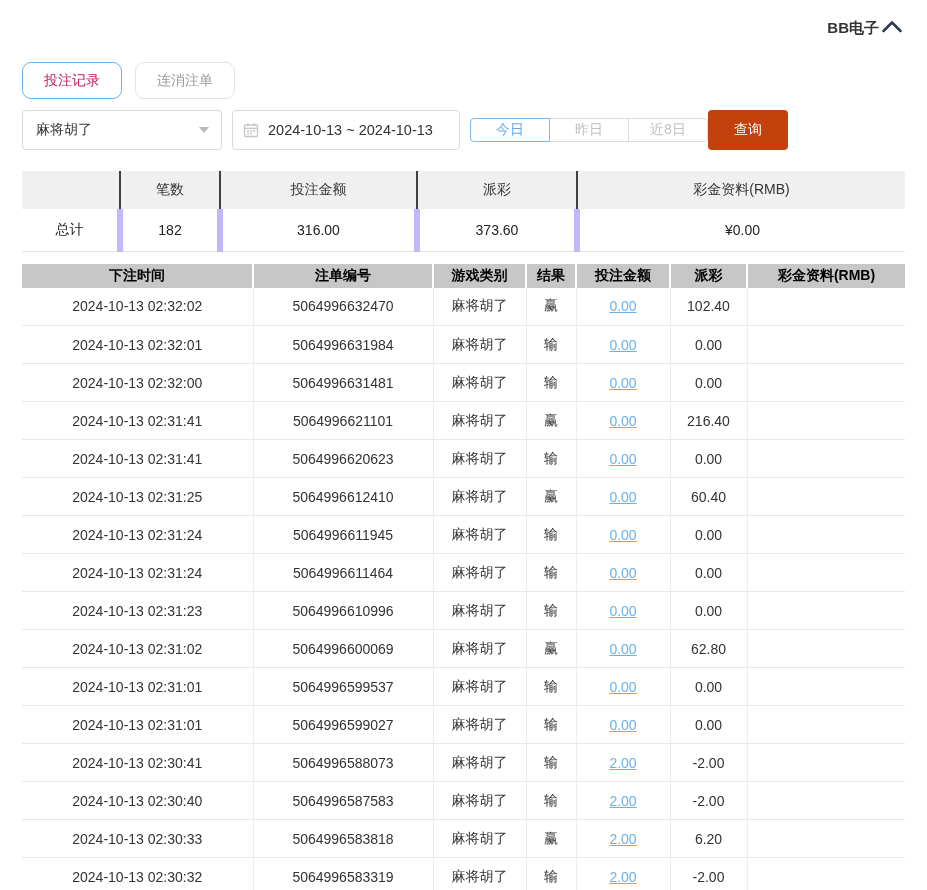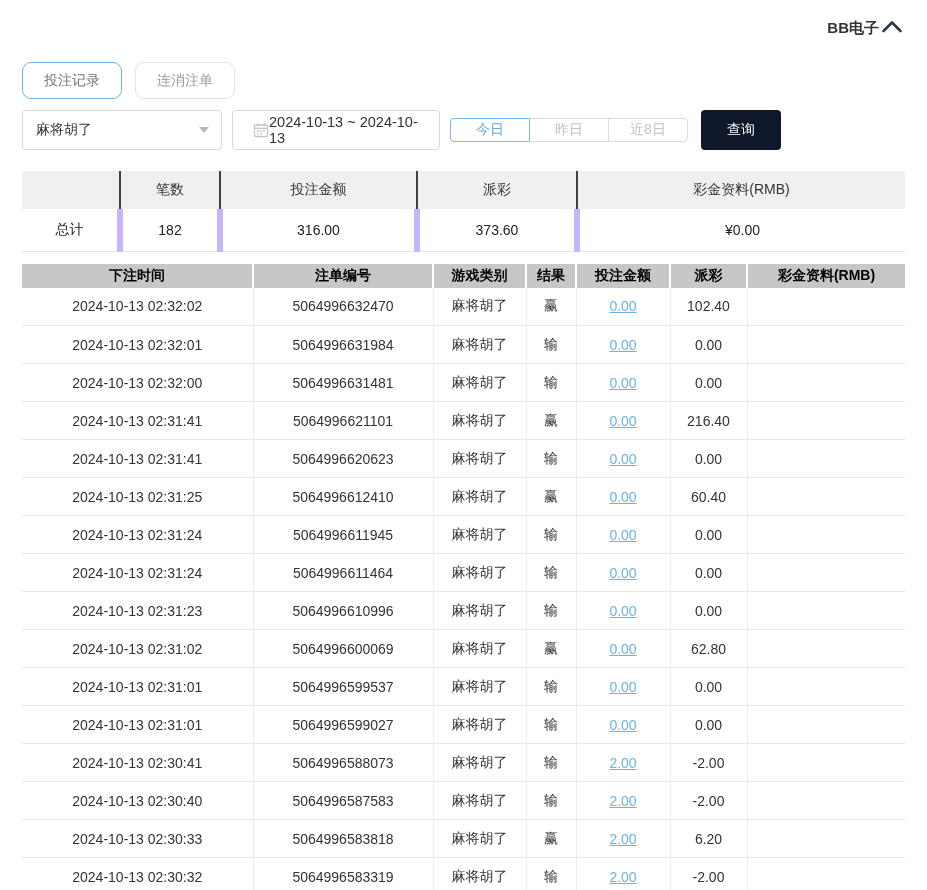--- a/index.html
+++ b/index.html
@@ -16,7 +16,7 @@
   .tabs { display: flex; gap: 13px; margin-top: 22px; }
   .tab { height: 37px; padding: 0 21px; display: flex; align-items: center; justify-content: center;
          font-size: 14px; border-radius: 9px; background: #fff; cursor: pointer; }
-  .tab.active { border: 1px solid #6db3e8; color: #737373; }
+  .tab.active { border: 1px solid #6db3e8; color: #be185d; }
   .tab.inactive { border: 1px solid #e3e3e3; color: #9a9a9a; }
 
   

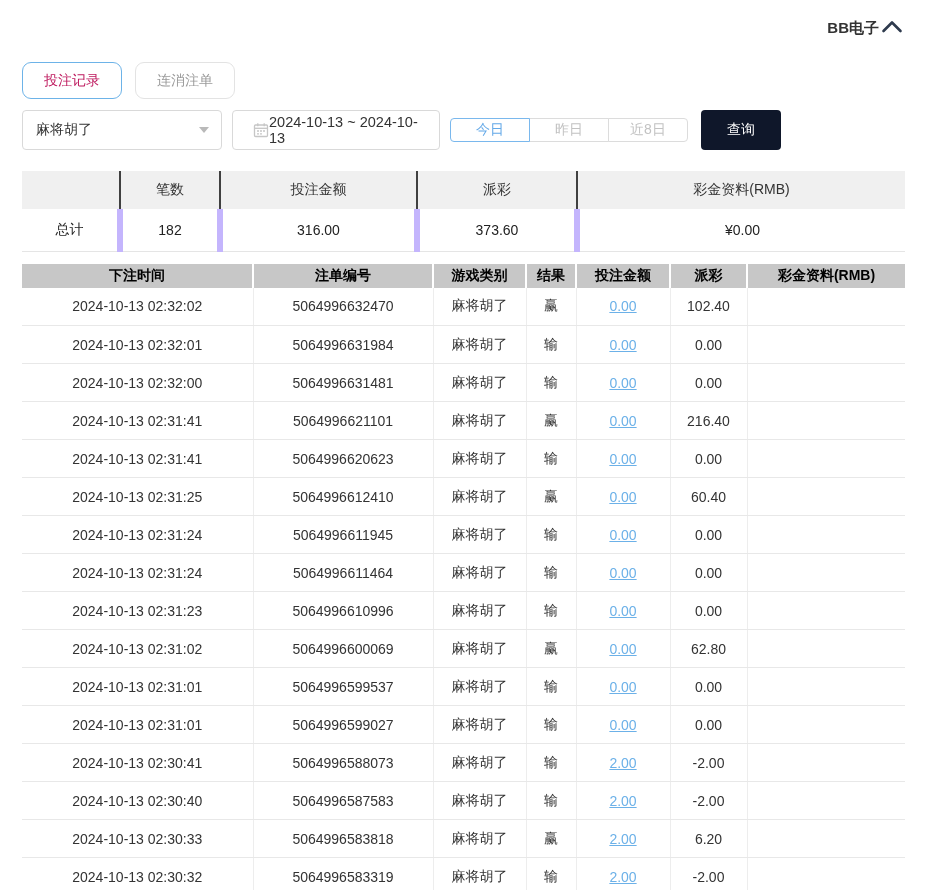--- a/index.html
+++ b/index.html
@@ -26,8 +26,8 @@
                 padding: 0 12px 0 13px; font-size: 14px; color: #333; cursor: pointer; background:#fff; }
   .caret-down { width: 0; height: 0; border-left: 5px solid transparent; border-right: 5px solid transparent;
                 border-top: 6px solid #b9b9b9; }
-  .date-box { width: 208px; height: 40px; border: 1px solid #d9d9d9; border-radius: 4px; margin-left: 10px;
-              display: flex; align-items: center; padding: 0 20px; font-size: 14.5px; color: #333;
+  .date-box { width: 228px; height: 40px; border: 1px solid #d9d9d9; border-radius: 4px; margin-left: 10px;
+              display: flex; align-items: center; padding: 0 10px; gap: 9px; font-size: 14.5px; color: #333;
               background:#fff; cursor: pointer; }
   .btn-group { display: flex; margin-left: 10px; }
   .seg-btn { width: 80px; height: 24px; background: #fff; font-size: 14px; display: flex;

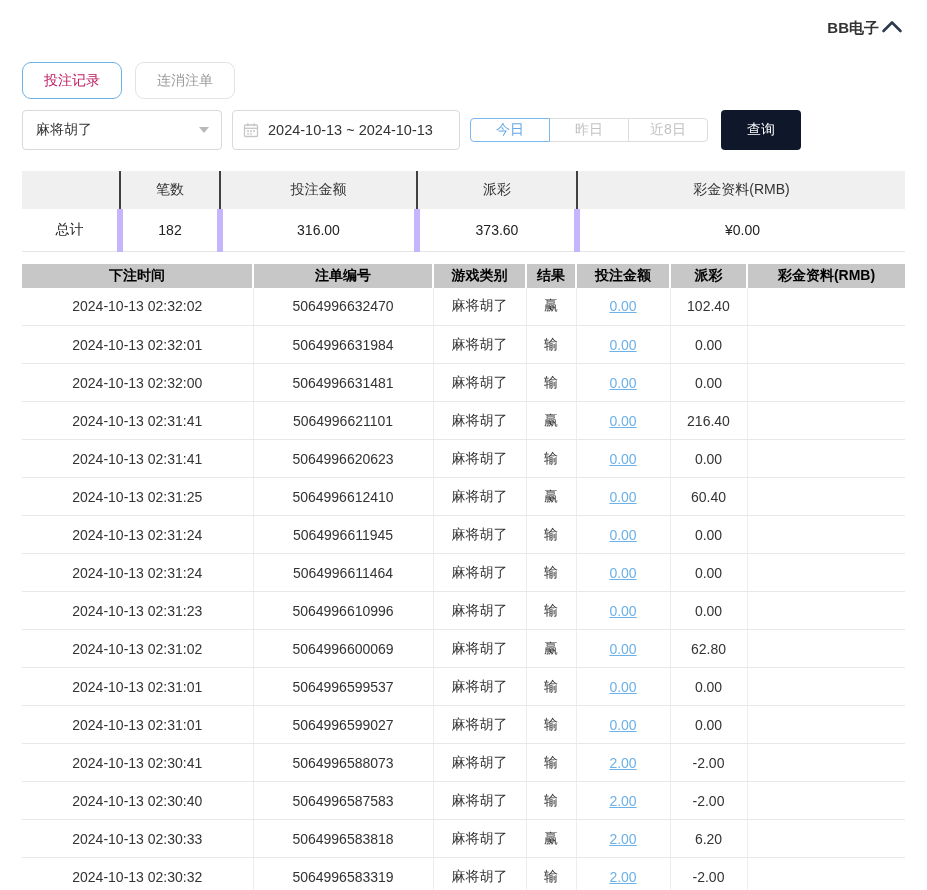--- a/index.html
+++ b/index.html
@@ -36,7 +36,7 @@
   .seg-btn:first-child { margin-left: 0; border-radius: 4px 0 0 4px; }
   .seg-btn:last-child { border-radius: 0 4px 4px 0; }
   .seg-btn.active { border: 1px solid #7ab8ed; color: #64a9e8; position: relative; z-index: 1; }
-  .query-btn { width: 80px; height: 40px; margin-left: 13px; background: #0f172a; color: #fff;
+  .query-btn { width: 80px; height: 40px; margin-left: 0; background: #c2410c; color: #fff;
                font-size: 14px; border: none; border-radius: 4px; cursor: pointer;
                display: flex; align-items: center; justify-content: center; }
 

